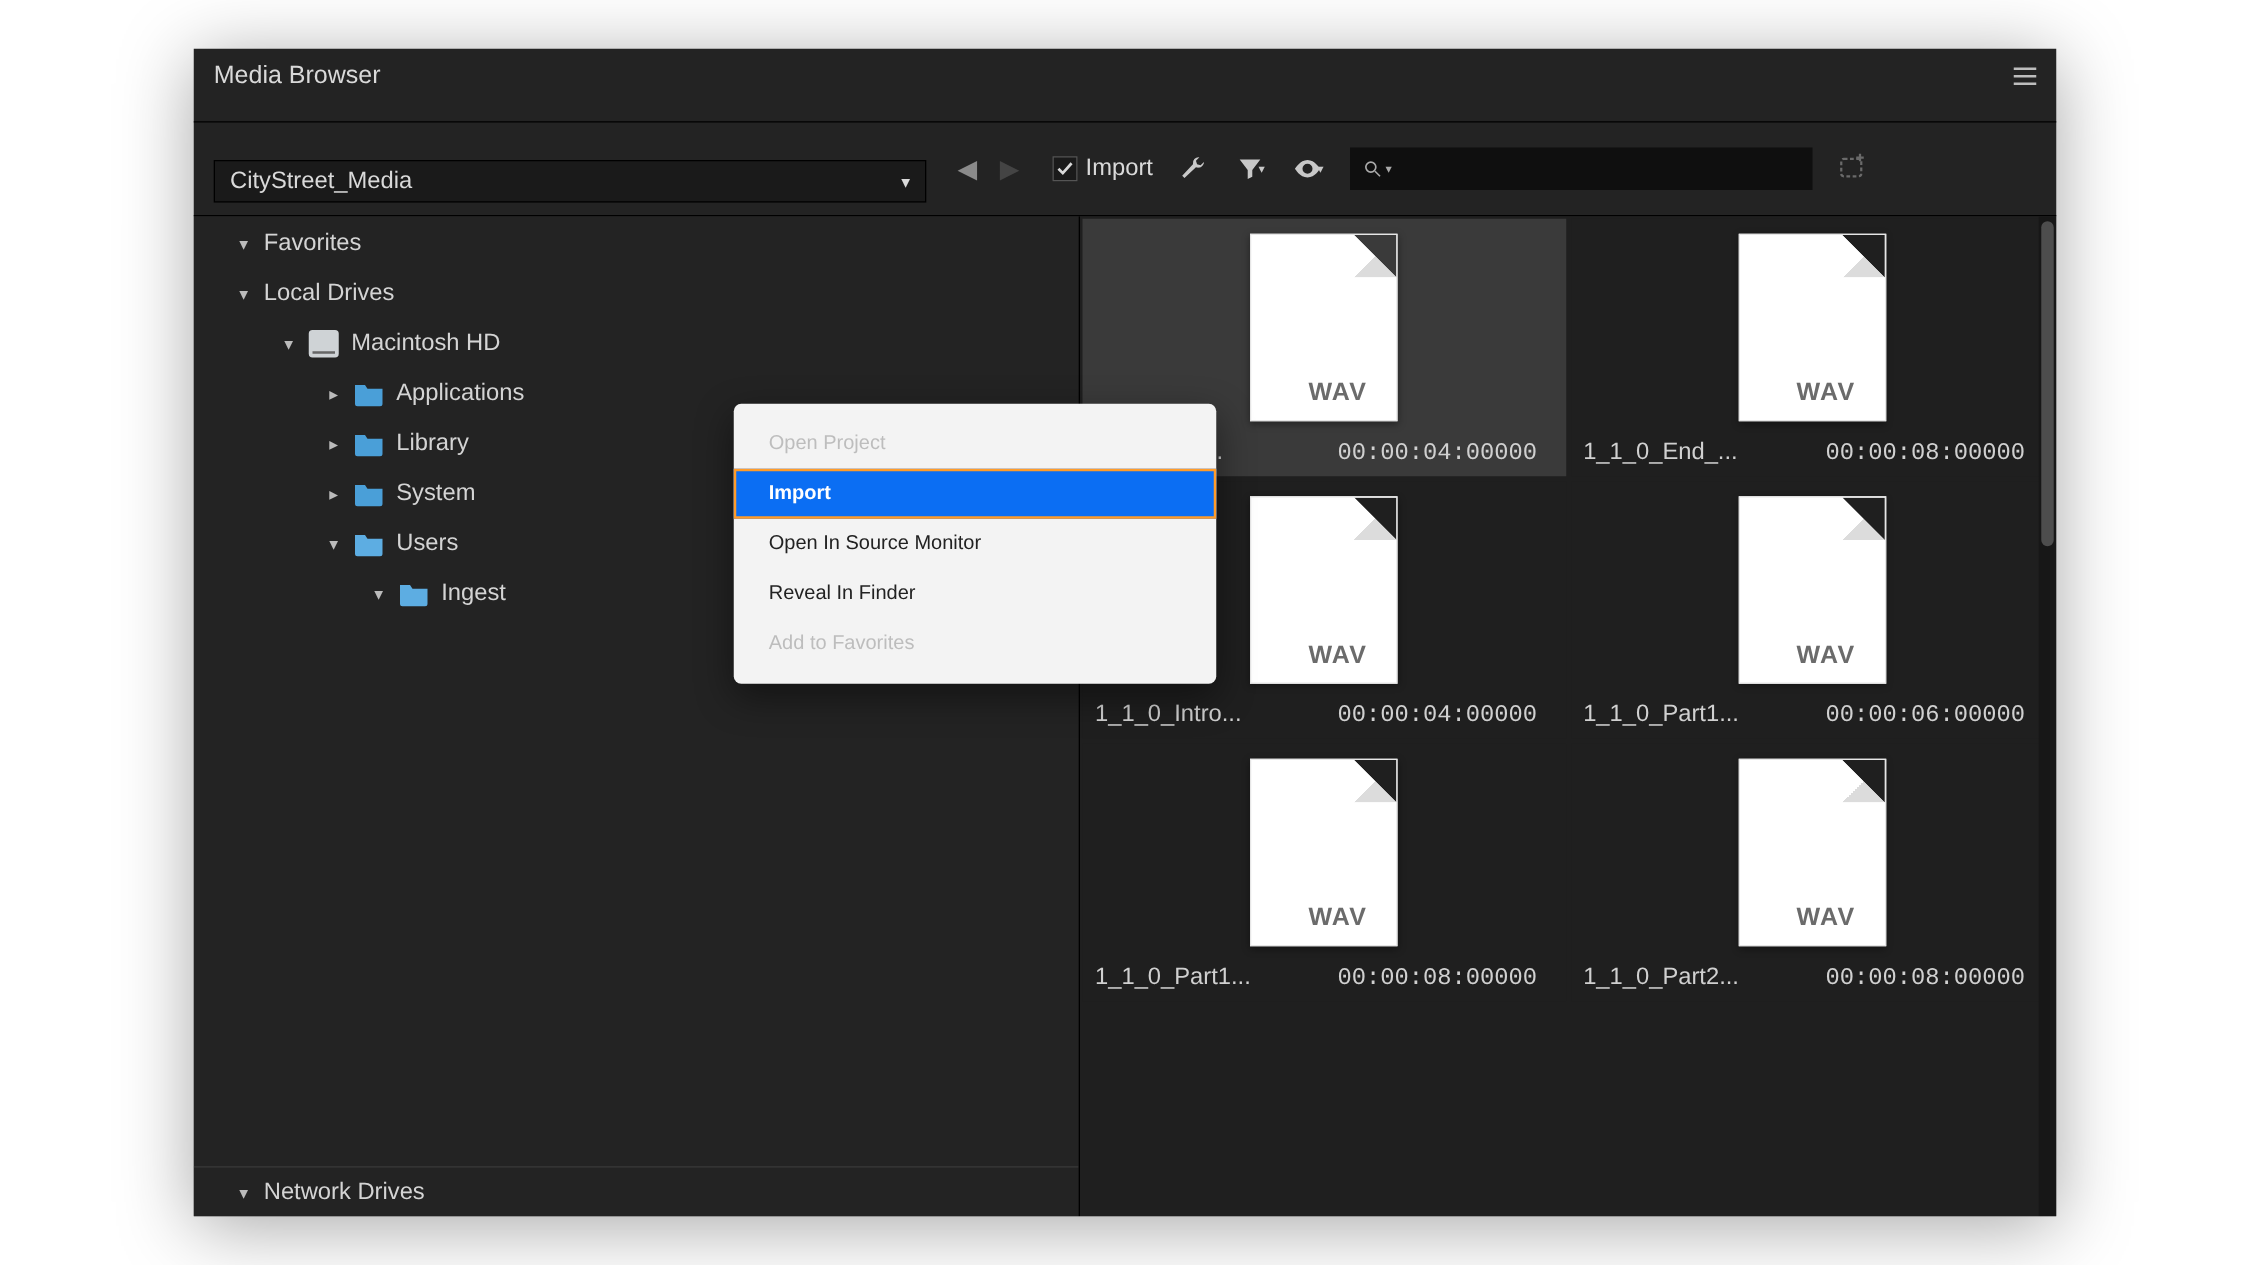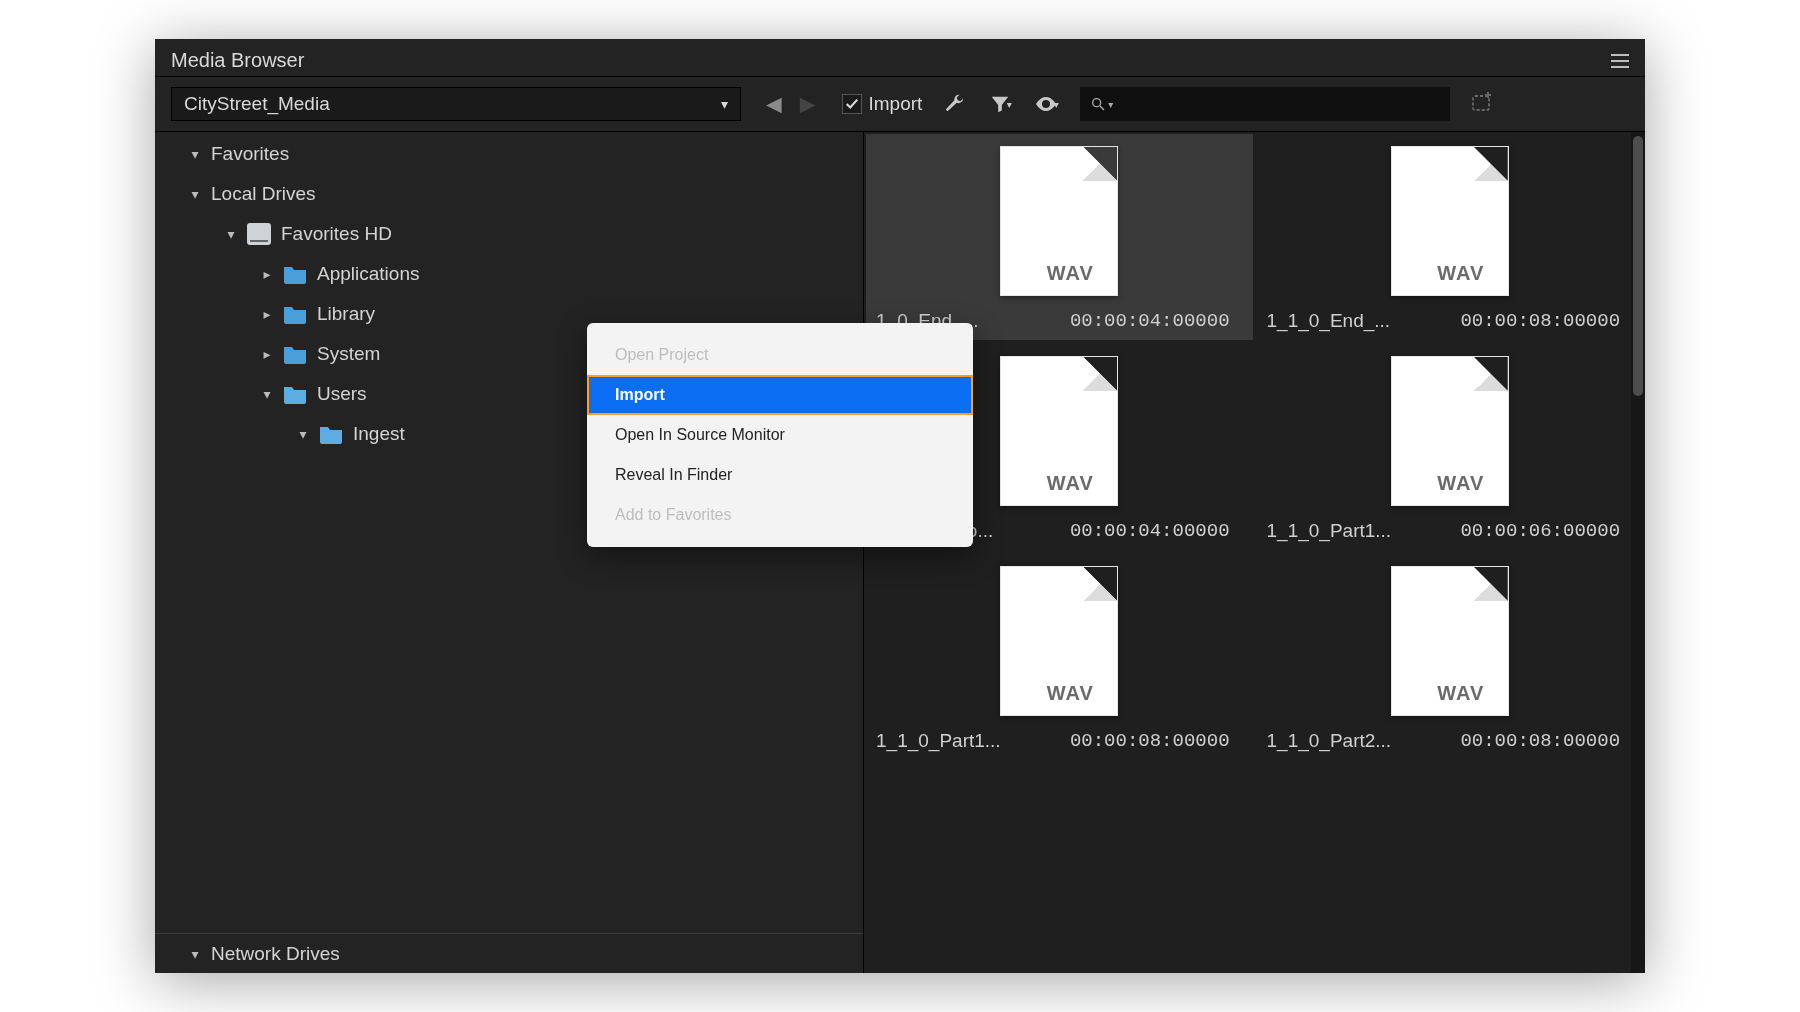--- a/index.html
+++ b/index.html
@@ -6,7 +6,7 @@
 body { background: #fff; width: 1800px; height: 1012px; display: flex; align-items: center; justify-content: center; }
 .shadow-wrap { filter: drop-shadow(0 8px 30px rgba(0,0,0,.35)); }
 .app { width: 1490px; height: 934px; background:#232323; color:#d9d9d9; display:flex; flex-direction:column; position:relative; }
-.titlebar { display:flex; align-items:center; justify-content:space-between; padding:10px 16px 4px; font-size:20px; color:#d9d9d9; border-bottom:1px solid #000;gap:48px; }
+.titlebar { display:flex; align-items:center; justify-content:space-between; padding:10px 16px 25px; font-size:20px; color:#d9d9d9; border-bottom:1px solid #000;gap:48px; }
 .hamburger { display:flex; flex-direction:column; gap:4px; cursor:pointer; }
 .hamburger span { width:18px; height:2px; background:#bdbdbd; }
 .toolbar { display:flex; align-items:center; gap:12px; padding:10px 16px; border-bottom:1px solid #000; }

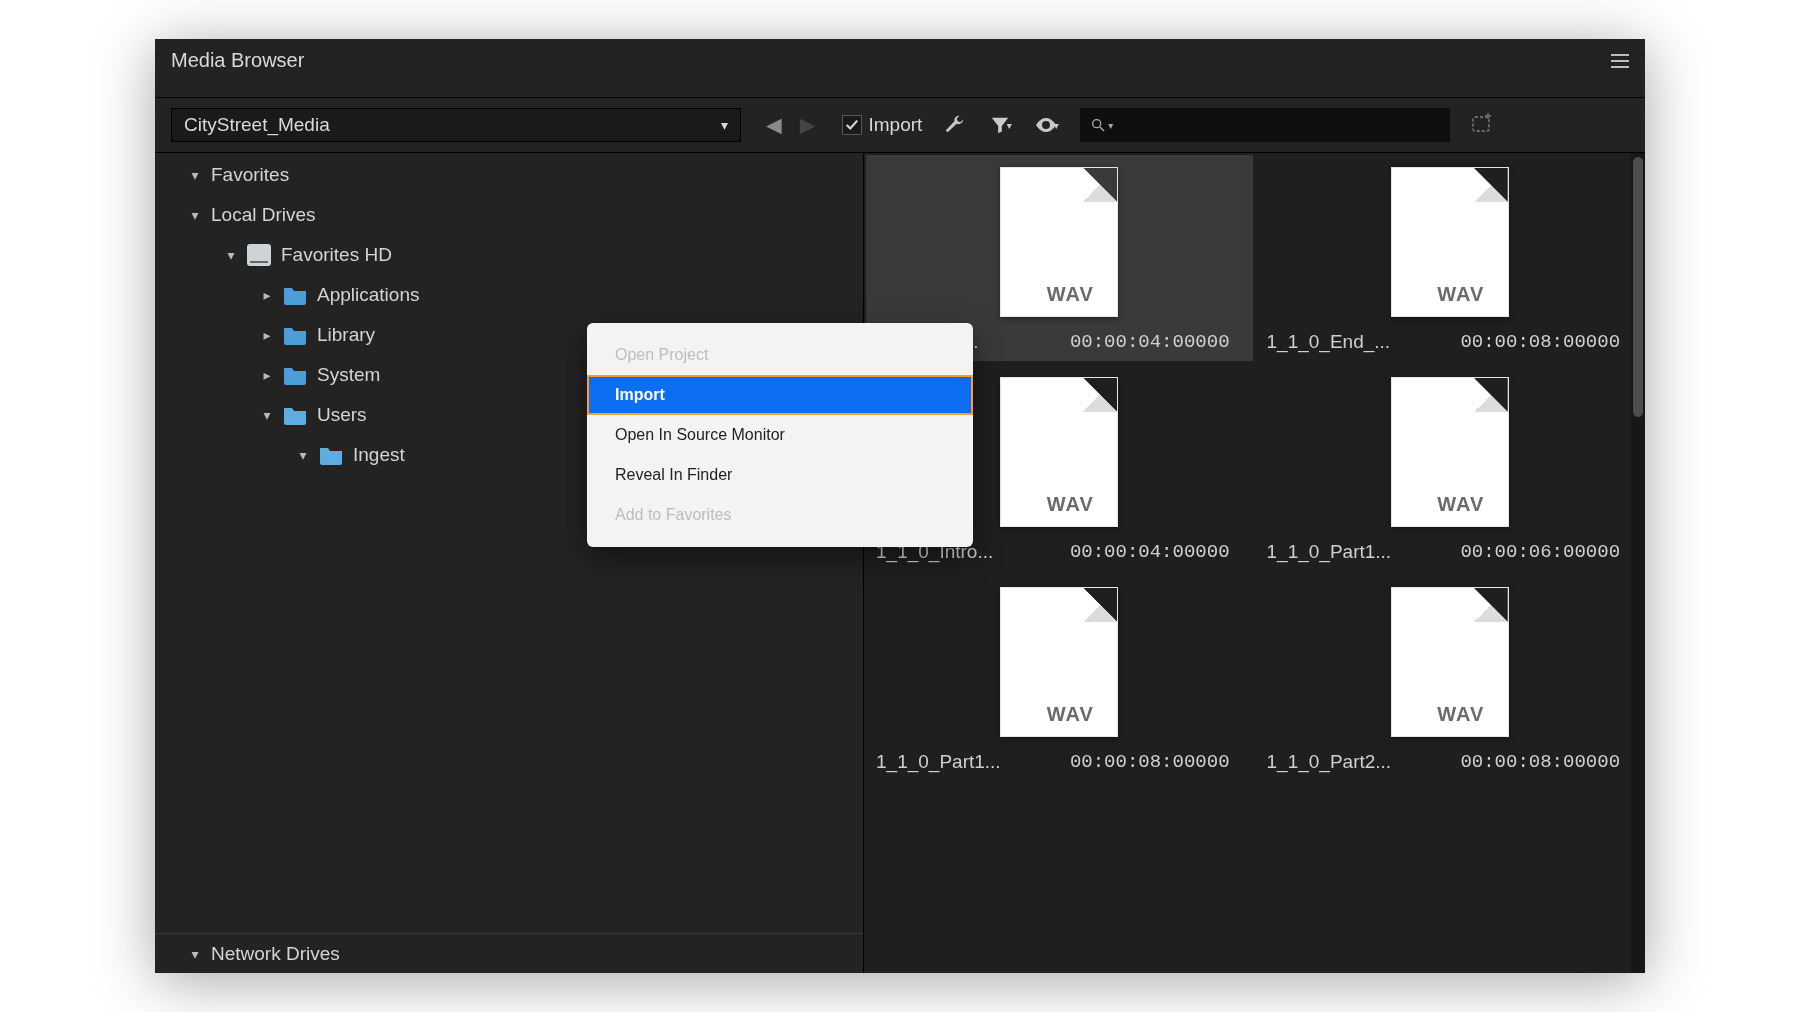--- a/index.html
+++ b/index.html
@@ -10,7 +10,7 @@
 .hamburger { display:flex; flex-direction:column; gap:4px; cursor:pointer; }
 .hamburger span { width:18px; height:2px; background:#bdbdbd; }
 .toolbar { display:flex; align-items:center; gap:12px; padding:10px 16px; border-bottom:1px solid #000; }
-.dropdown { flex:0 0 570px; background:#1a1a1a; border:1px solid #000; height:34px; display:flex; align-items:center; justify-content:space-between; padding:0 12px; font-size:19px; color:#d9d9d9; }
+.dropdown { flex:0 0 570px; background:#1a1a1a; border:1px solid #000; height:34px; display:flex; align-items:center; justify-content:space-between; padding:0 12px; font-size:19px; color:#d9d9d9;margin-top:20px; }
 .chevron { font-size:14px; color:#d9d9d9; }
 .navarrows { display:flex; gap:8px; margin-left:8px; }
 .arrow { font-size:26px; color:#8a8a8a; line-height:1; }

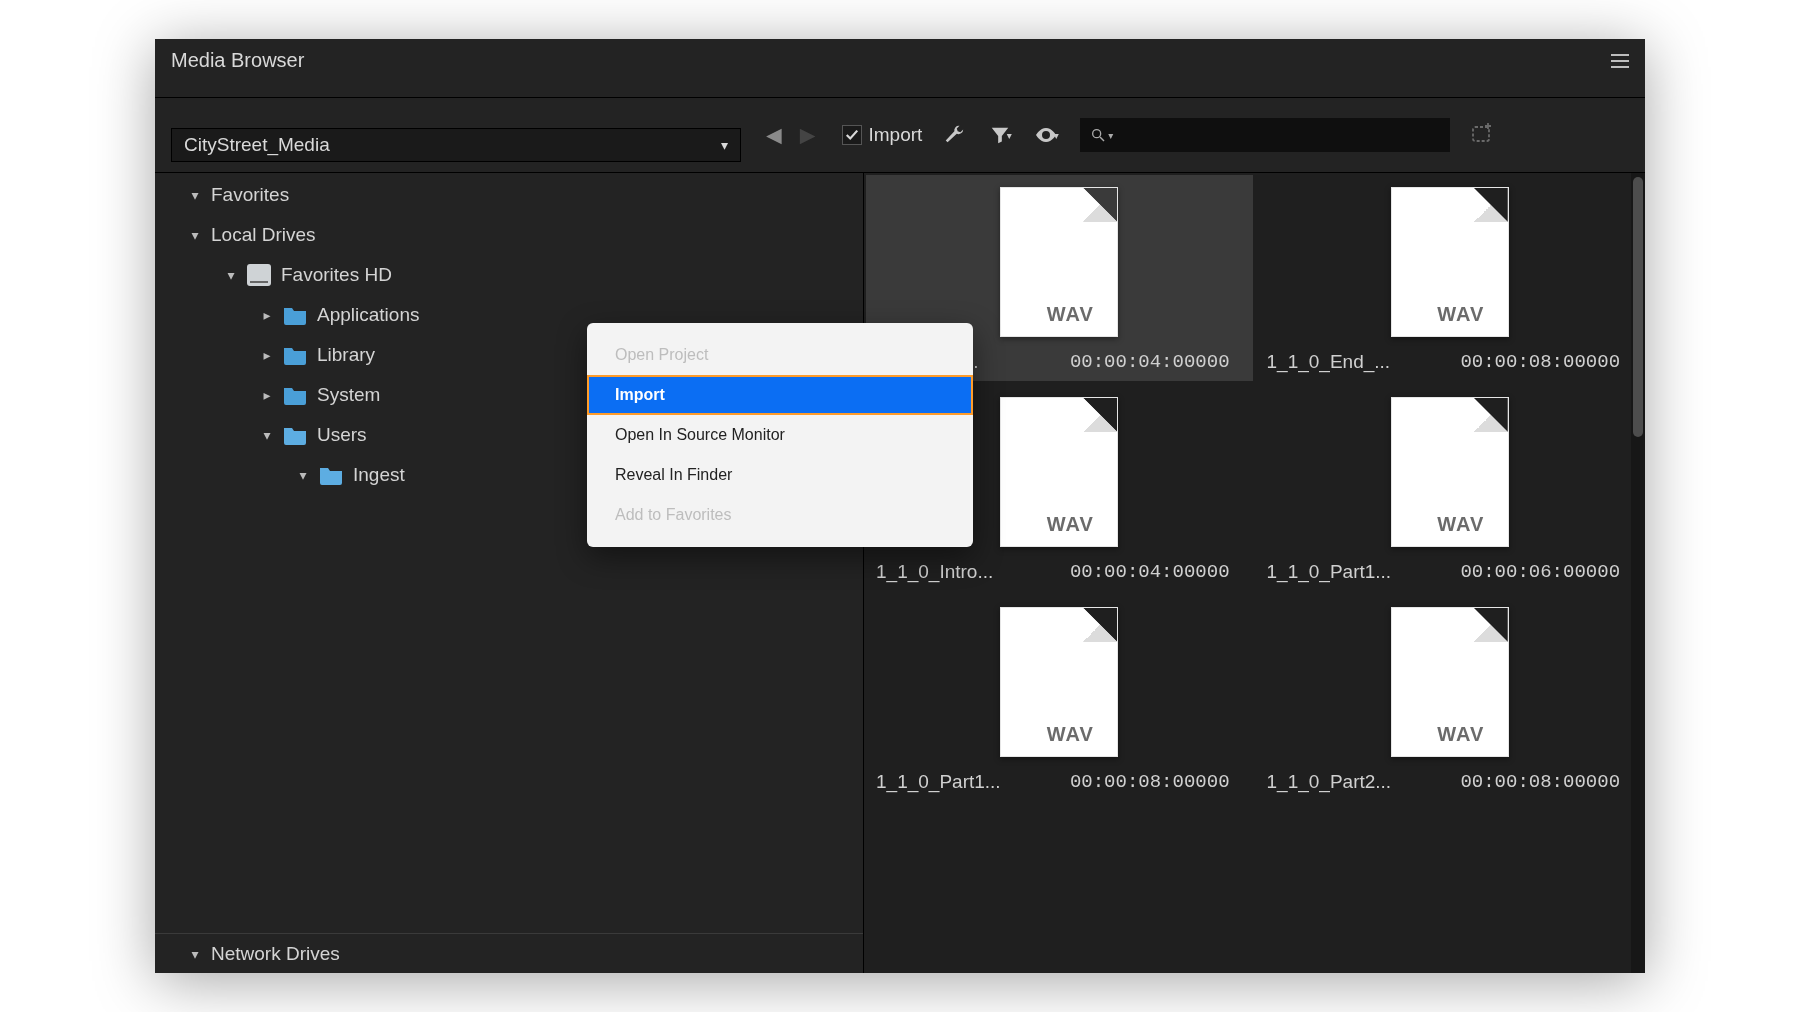--- a/index.html
+++ b/index.html
@@ -137,7 +137,7 @@
         <div class="tree-row indent2">
           <span class="tw">▾</span>
           <div class="hd-icon"></div>
-          <span>Favorites HD</span>
+          <span>Macintosh HD</span>
         </div>
         <div class="tree-row indent3">
           <span class="tw">▸</span>

